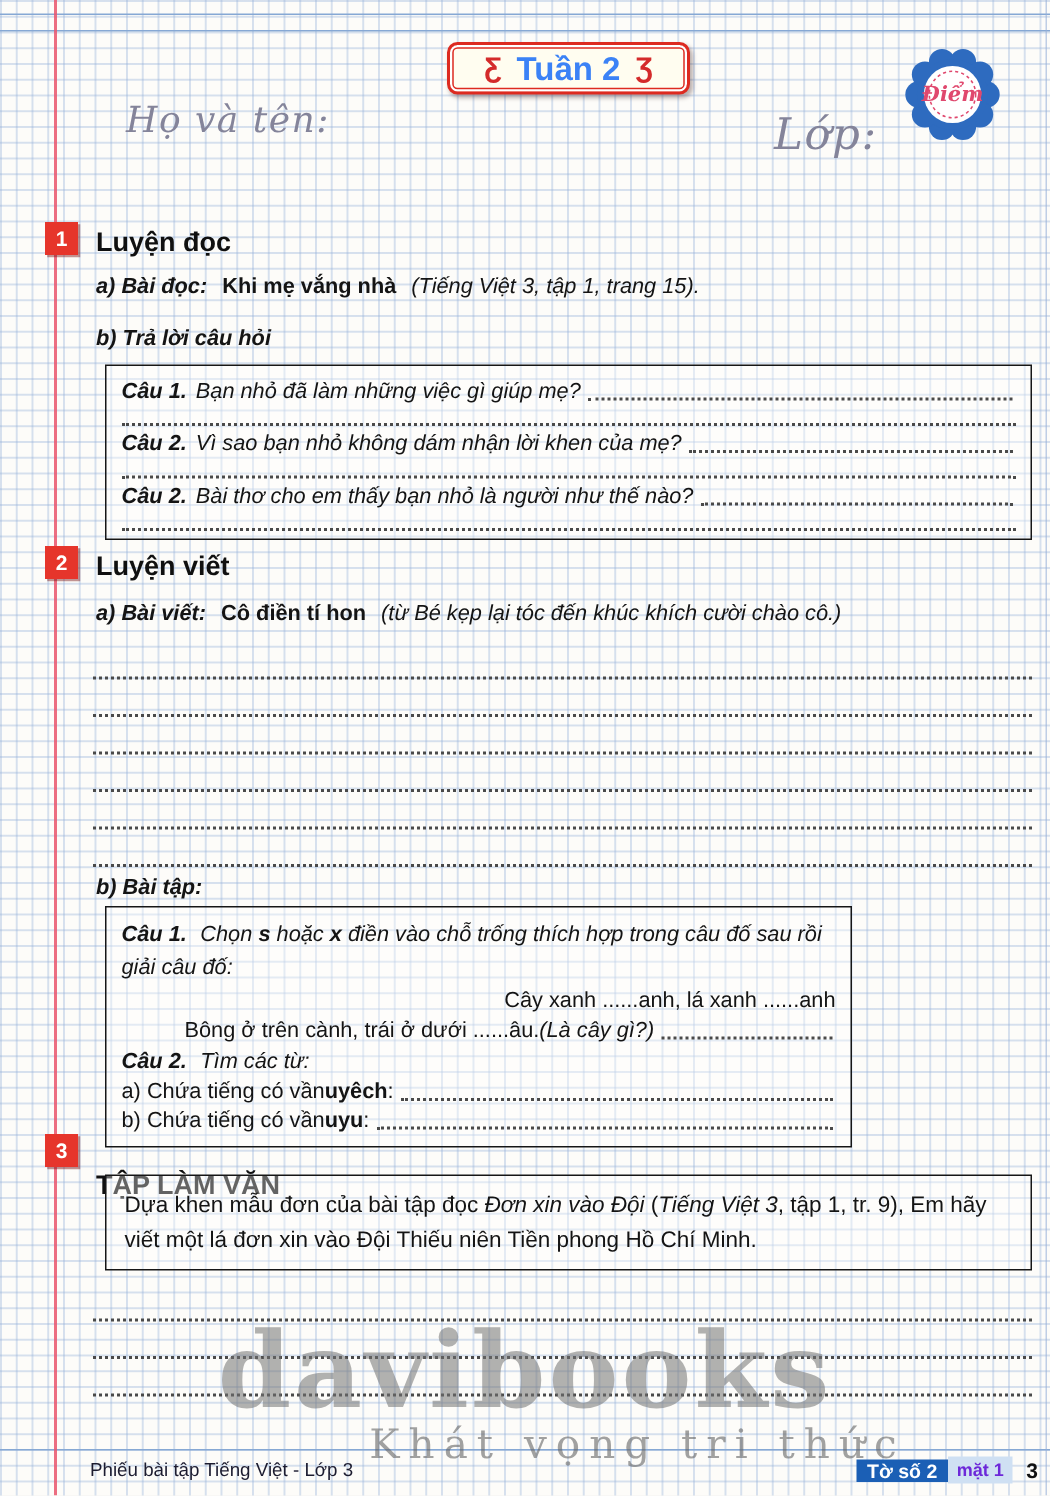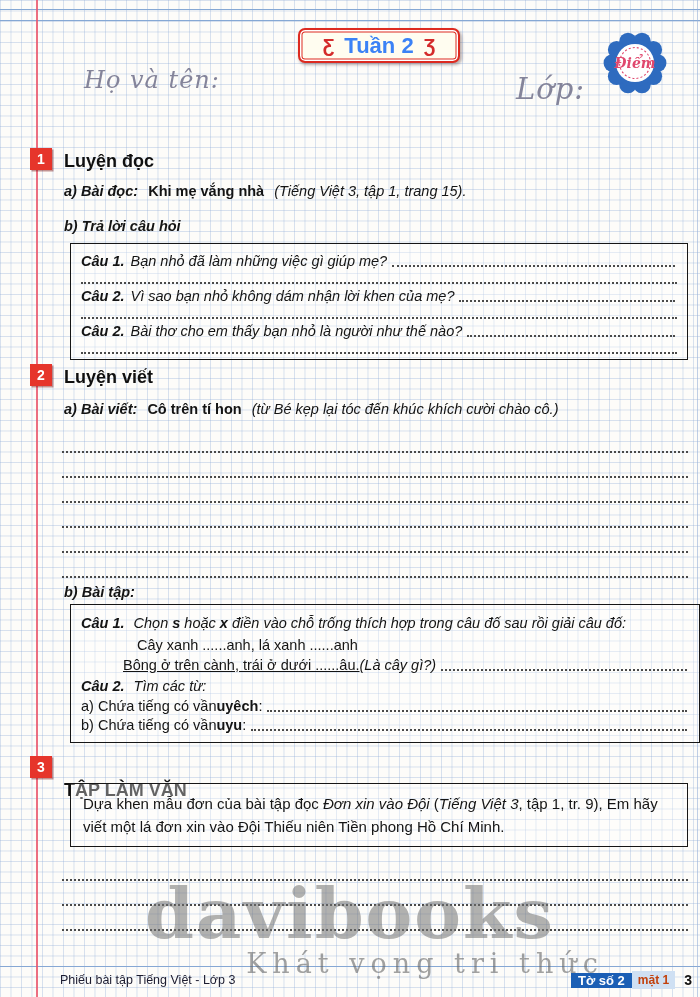--- a/index.html
+++ b/index.html
@@ -127,7 +127,7 @@
 
   <div class="abs" style="left:64px;top:401px;">
     <span class="bi">a) Bài viết:</span>
-    <span class="b" style="margin-left:6px;">Cô trên tí hon</span>
+    <span class="b" style="margin-left:6px;">Cô điền tí hon</span>
     <span class="i" style="margin-left:6px;">(từ Bé kẹp lại tóc đến khúc khích cười chào cô.)</span>
   </div>
 

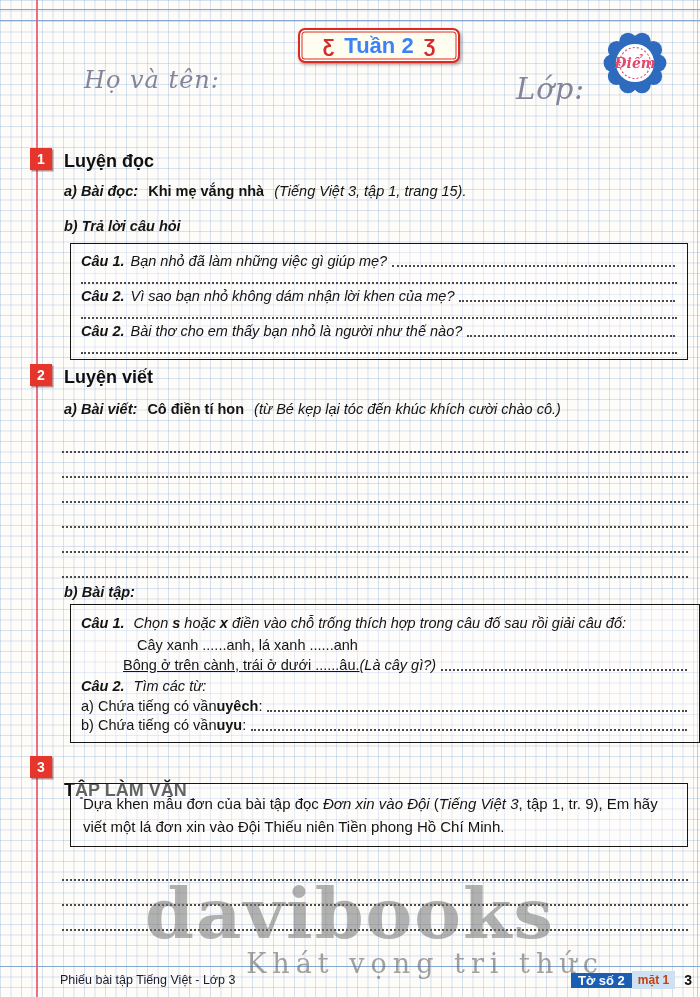--- a/index.html
+++ b/index.html
@@ -142,7 +142,7 @@
 
   <div class="abs bi" style="left:64px;top:584px;">b) Bài tập:</div>
 
-  <div class="bbox" style="left:70px;top:604px;width:630px;padding:7px 10px;">
+  <div class="bbox" style="left:70px;top:604px;width:498px;padding:7px 10px;">
     <div class="box2-line">
       <span class="bi">Câu 1.</span>
       <span class="i" style="margin-left:5px;">Chọn </span><span class="bi">s</span><span class="i"> hoặc </span><span class="bi">x</span><span class="i"> điền vào chỗ trống thích hợp trong câu đố sau rồi giải câu đố:</span>

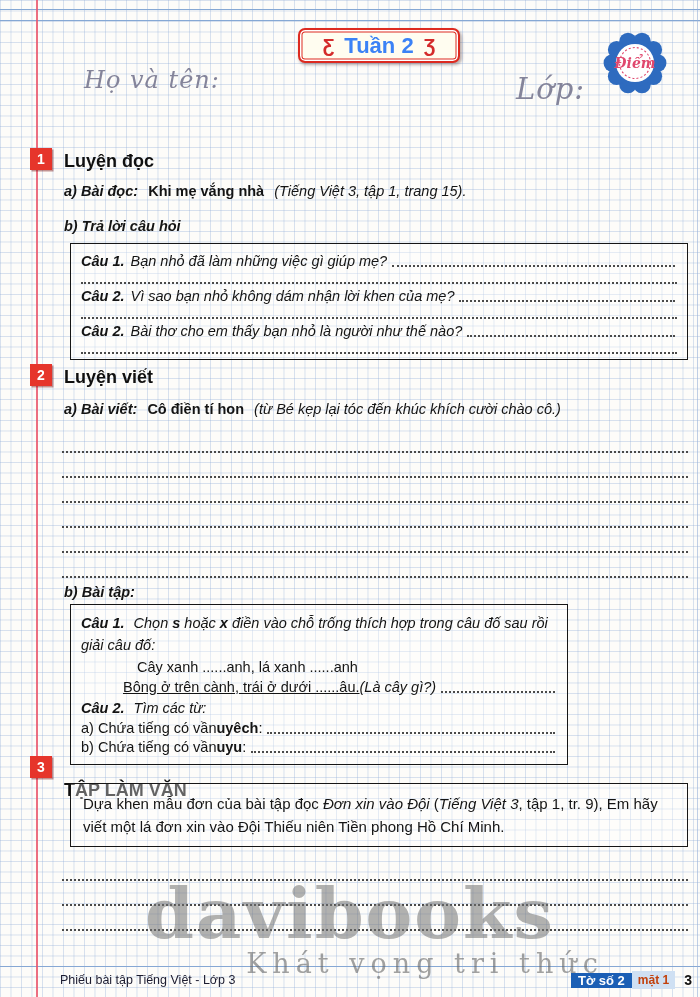--- a/index.html
+++ b/index.html
@@ -147,7 +147,7 @@
       <span class="bi">Câu 1.</span>
       <span class="i" style="margin-left:5px;">Chọn </span><span class="bi">s</span><span class="i"> hoặc </span><span class="bi">x</span><span class="i"> điền vào chỗ trống thích hợp trong câu đố sau rồi giải câu đố:</span>
     </div>
-    <div class="box2-line" style="margin-left:56px;">Cây xanh ......anh, lá xanh ......anh</div>
+    <div class="box2-line" style="margin-left:56px;text-align:right;">Cây xanh ......anh, lá xanh ......anh</div>
     <div class="box2-line row">
       <span style="margin-left:42px;text-decoration:underline;">Bông ở trên cành, trái ở dưới ......âu.</span>
       <span class="i" style="font-style:italic;">(Là cây gì?)</span>

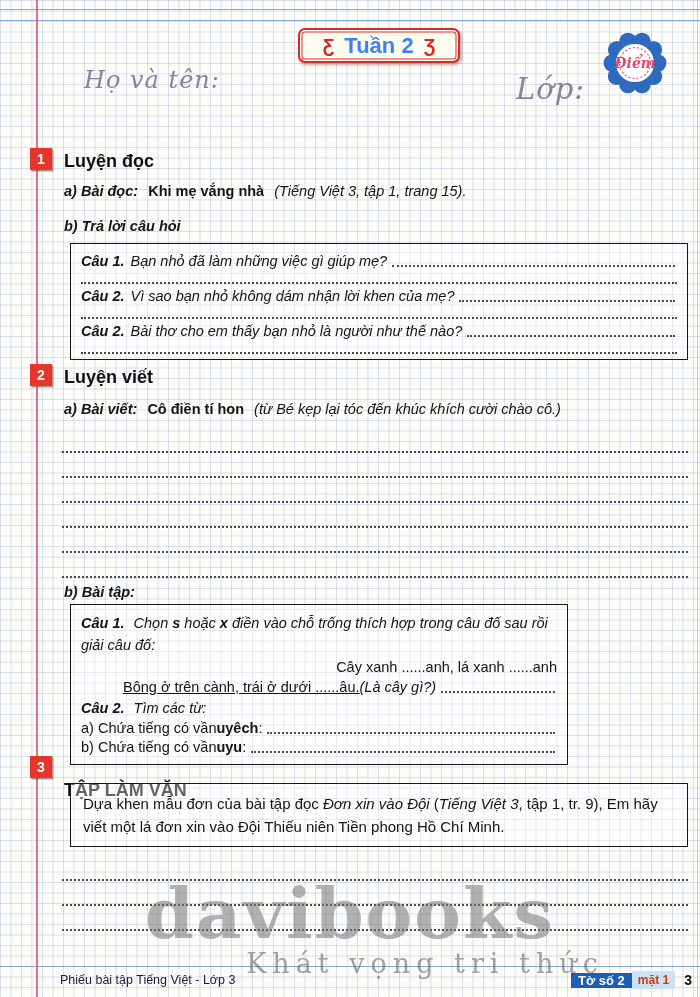--- a/index.html
+++ b/index.html
@@ -149,7 +149,7 @@
     </div>
     <div class="box2-line" style="margin-left:56px;text-align:right;">Cây xanh ......anh, lá xanh ......anh</div>
     <div class="box2-line row">
-      <span style="margin-left:42px;text-decoration:underline;">Bông ở trên cành, trái ở dưới ......âu.</span>
+      <span style="margin-left:42px;">Bông ở trên cành, trái ở dưới ......âu.</span>
       <span class="i" style="font-style:italic;">(Là cây gì?)</span>
       <span class="leader"></span>
     </div>

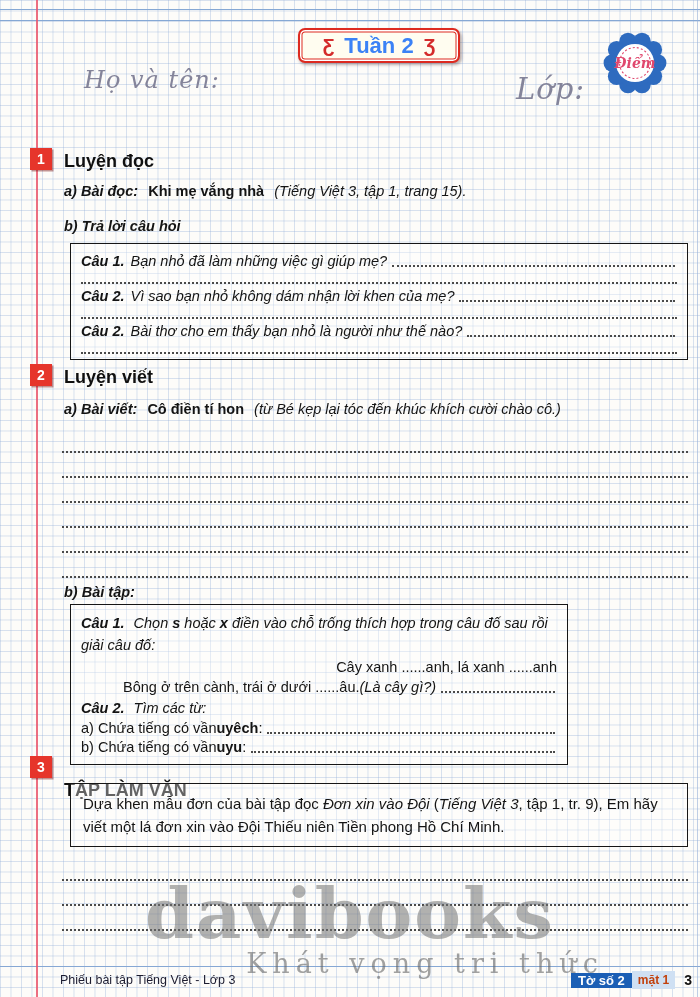--- a/index.html
+++ b/index.html
@@ -45,7 +45,7 @@
   .footer-left{position:absolute;left:60px;top:973px;font-size:12.5px;color:#1c1c30;}
   .footer-right{position:absolute;right:8px;top:971px;display:flex;align-items:center;}
   .sheet-box{background:#1b5fb5;color:#fff;font-weight:bold;font-size:13px;padding:0 7px;}
-  .side-box{background:#cfe0f3;color:#c2410c;font-weight:bold;font-size:12px;padding:2px 6px;}
+  .side-box{background:#cfe0f3;color:#6d28d9;font-weight:bold;font-size:12px;padding:2px 6px;}
   .page-num{margin-left:9px;font-weight:bold;font-size:14px;color:#111;}
 </style>
 </head>

